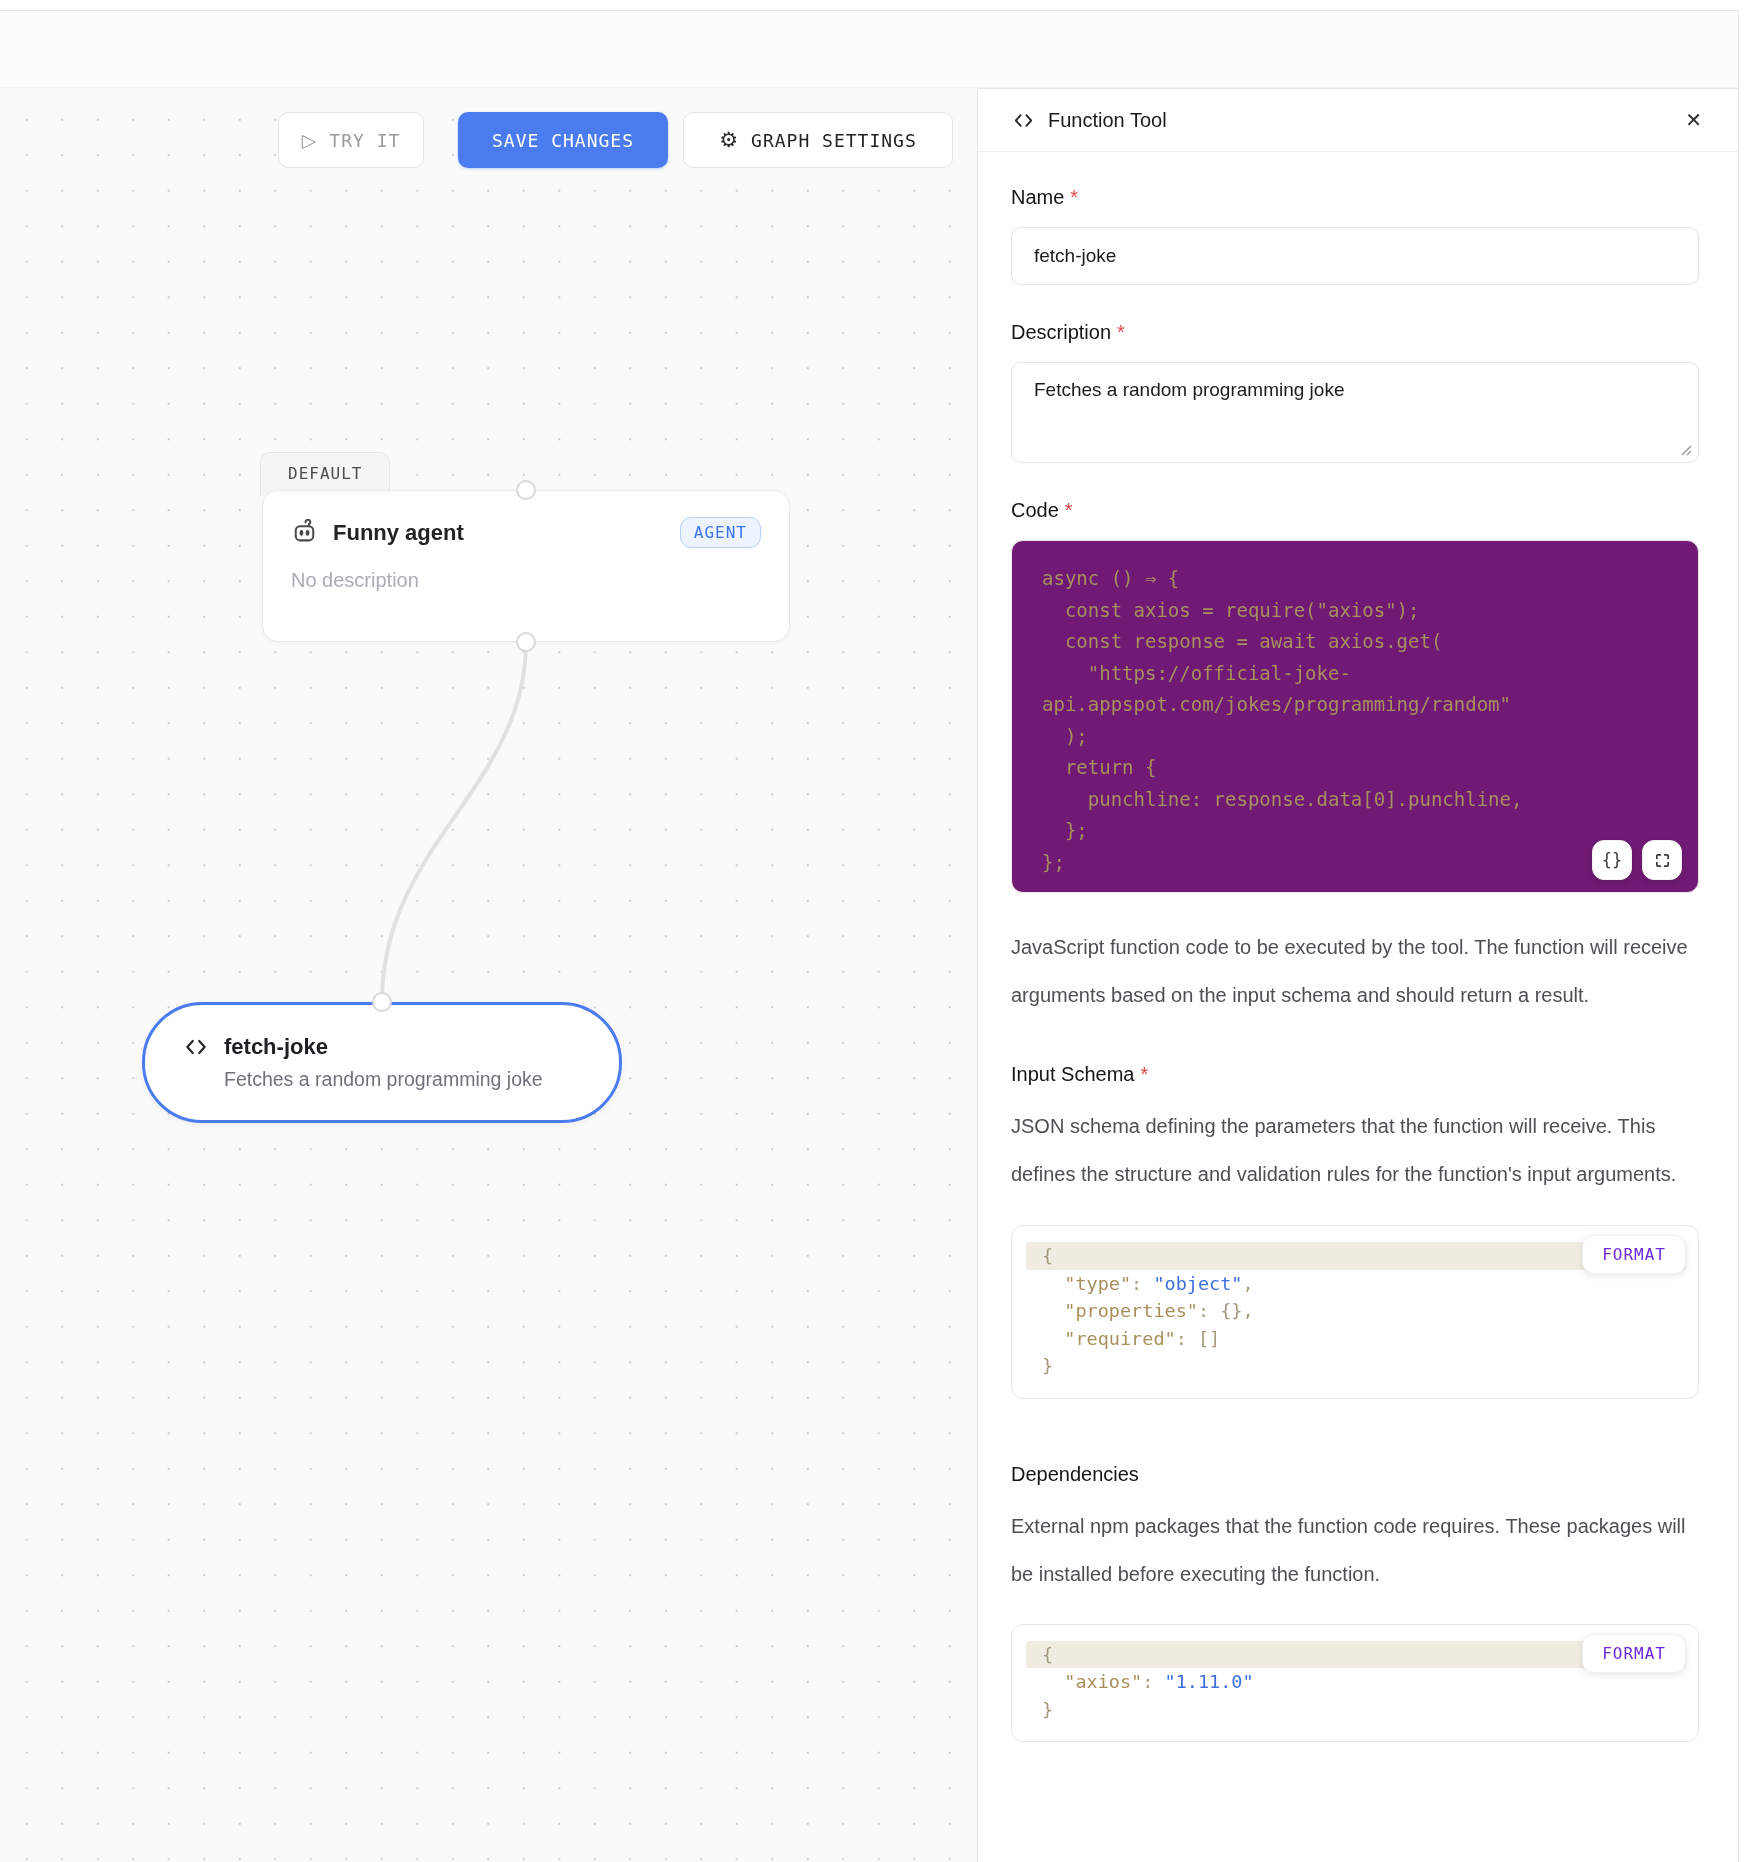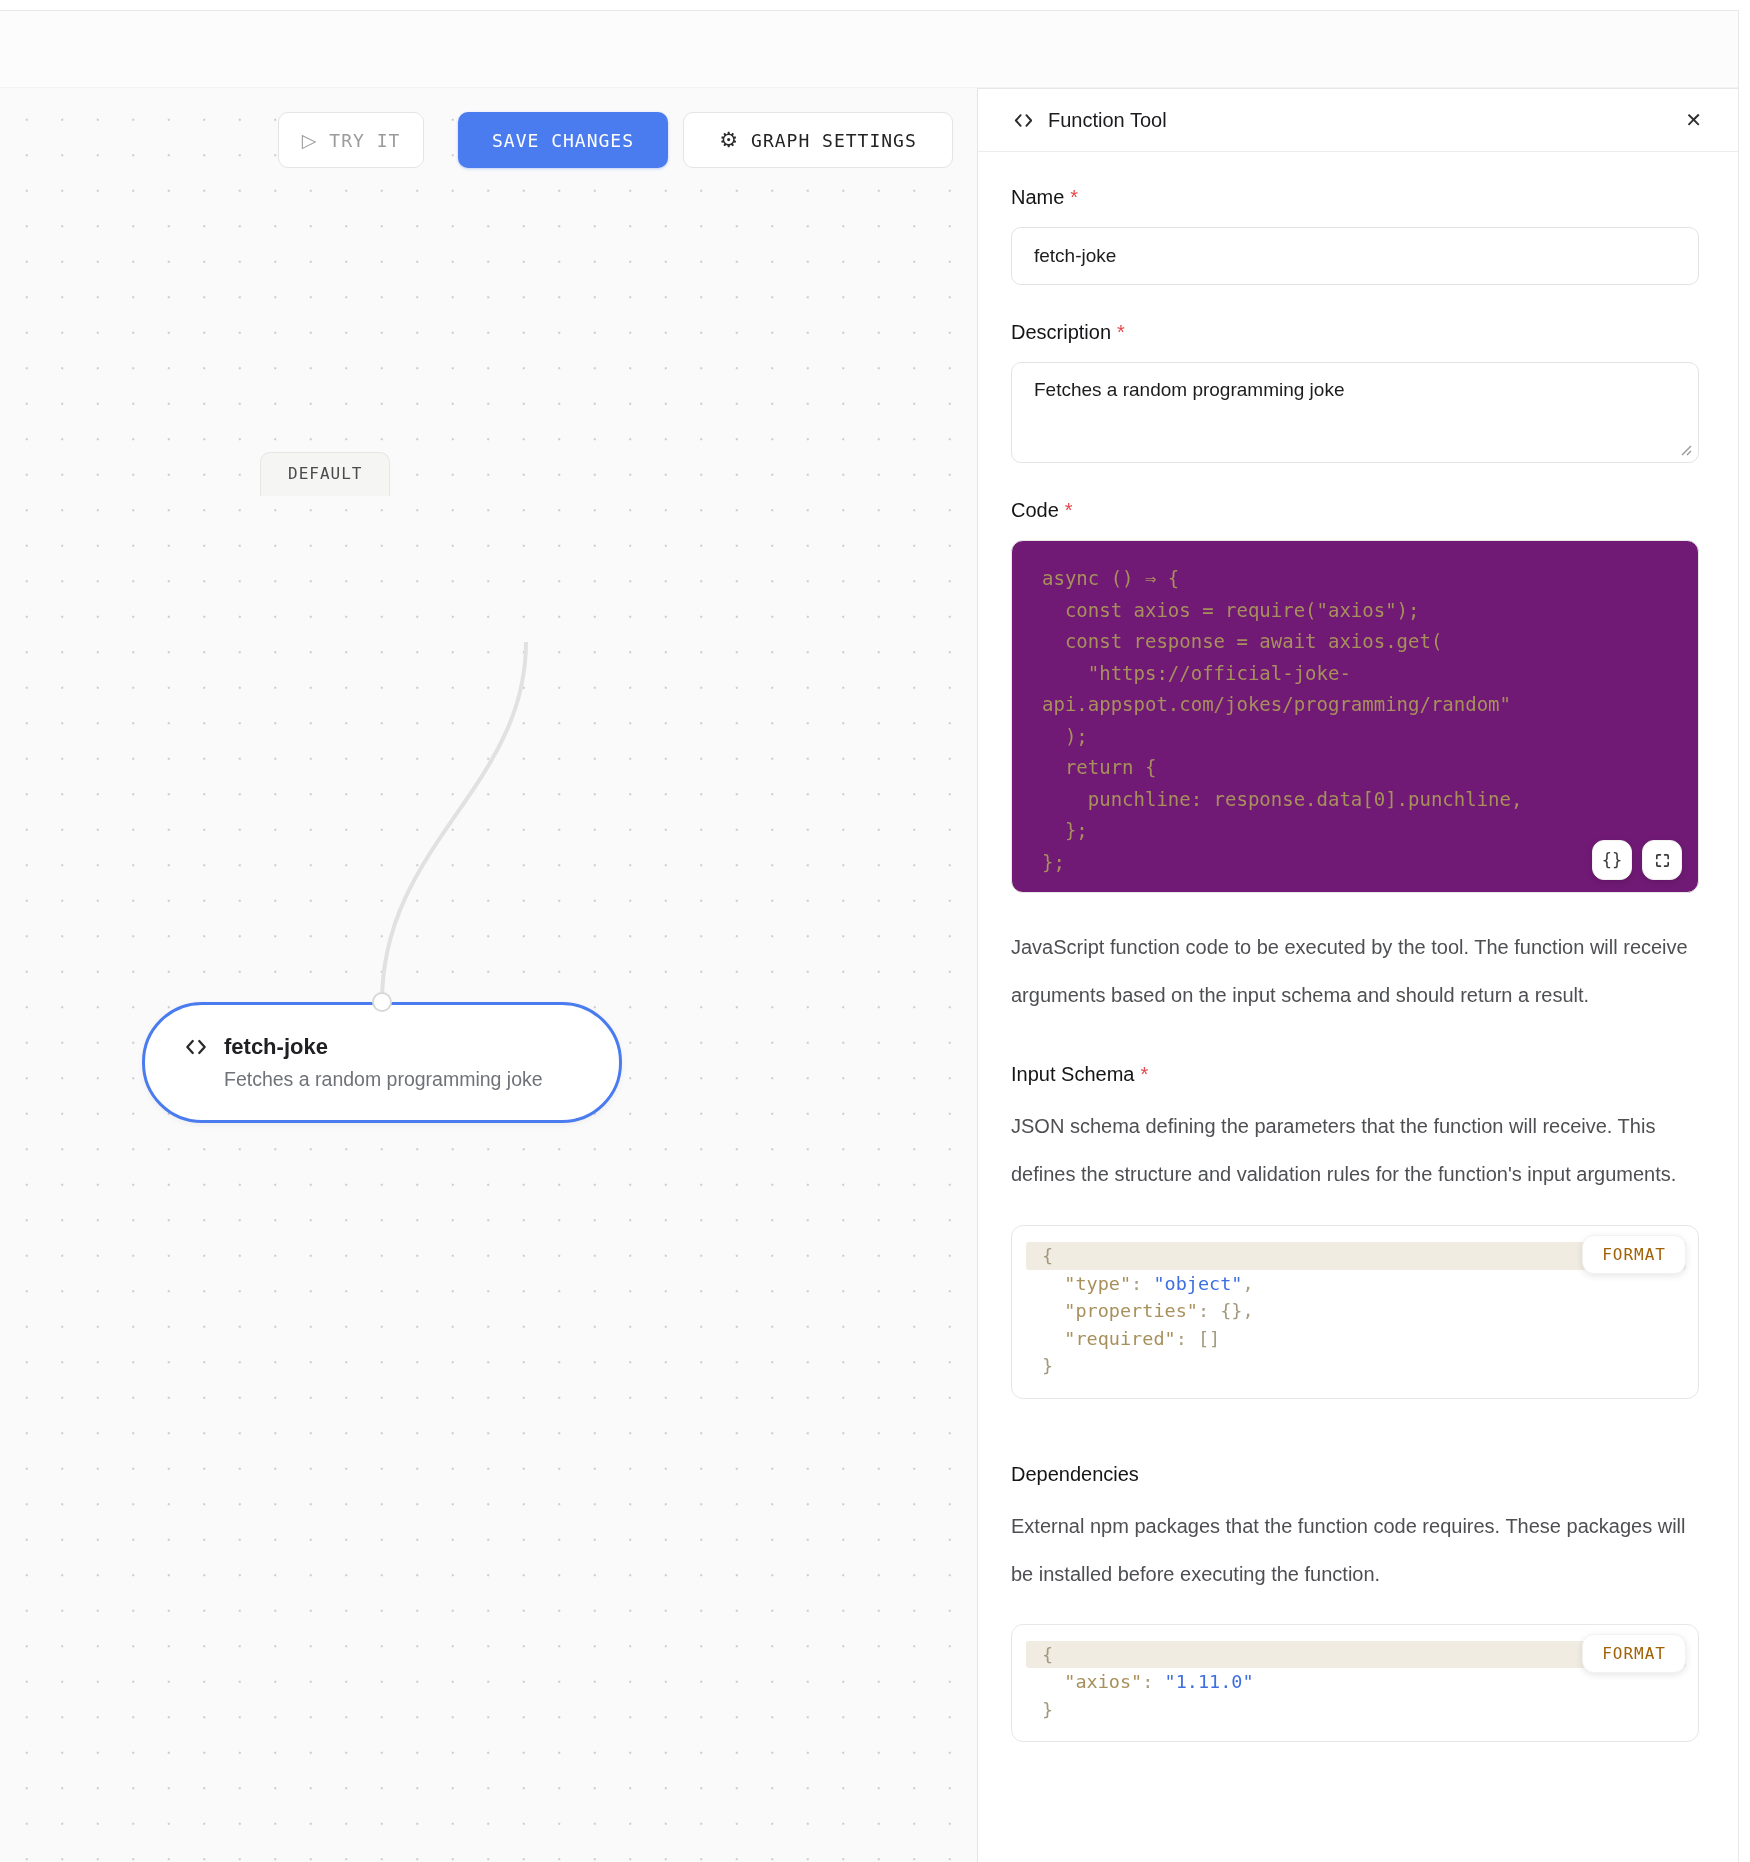--- a/index.html
+++ b/index.html
@@ -123,6 +123,21 @@
 
       <div class="group-tab">DEFAULT</div>
 
+      <div class="node agent-node">
+        <span class="handle top"></span>
+        <div class="agent-row">
+          <svg class="icon" width="27" height="27" viewBox="0 0 24 24" fill="none" stroke="#4a4a48" stroke-width="1.8" stroke-linecap="round">
+            <path d="M16 6.4 V4.6 A2.1 2.1 0 1 0 12.9 2.8"></path>
+            <rect x="4.2" y="6.4" width="15.6" height="12.6" rx="4"></rect>
+            <rect x="8.6" y="10.6" width="1.4" height="3.4" rx="0.7" fill="#4a4a48"></rect>
+            <rect x="14" y="10.6" width="1.4" height="3.4" rx="0.7" fill="#4a4a48"></rect>
+          </svg>
+          <span class="agent-title">Funny agent</span>
+          <span class="agent-badge">AGENT</span>
+        </div>
+        <div class="agent-desc">No description</div>
+        <span class="handle bottom"></span>
+      </div>
 
       <div class="node tool-node">
         <span class="handle top"></span>

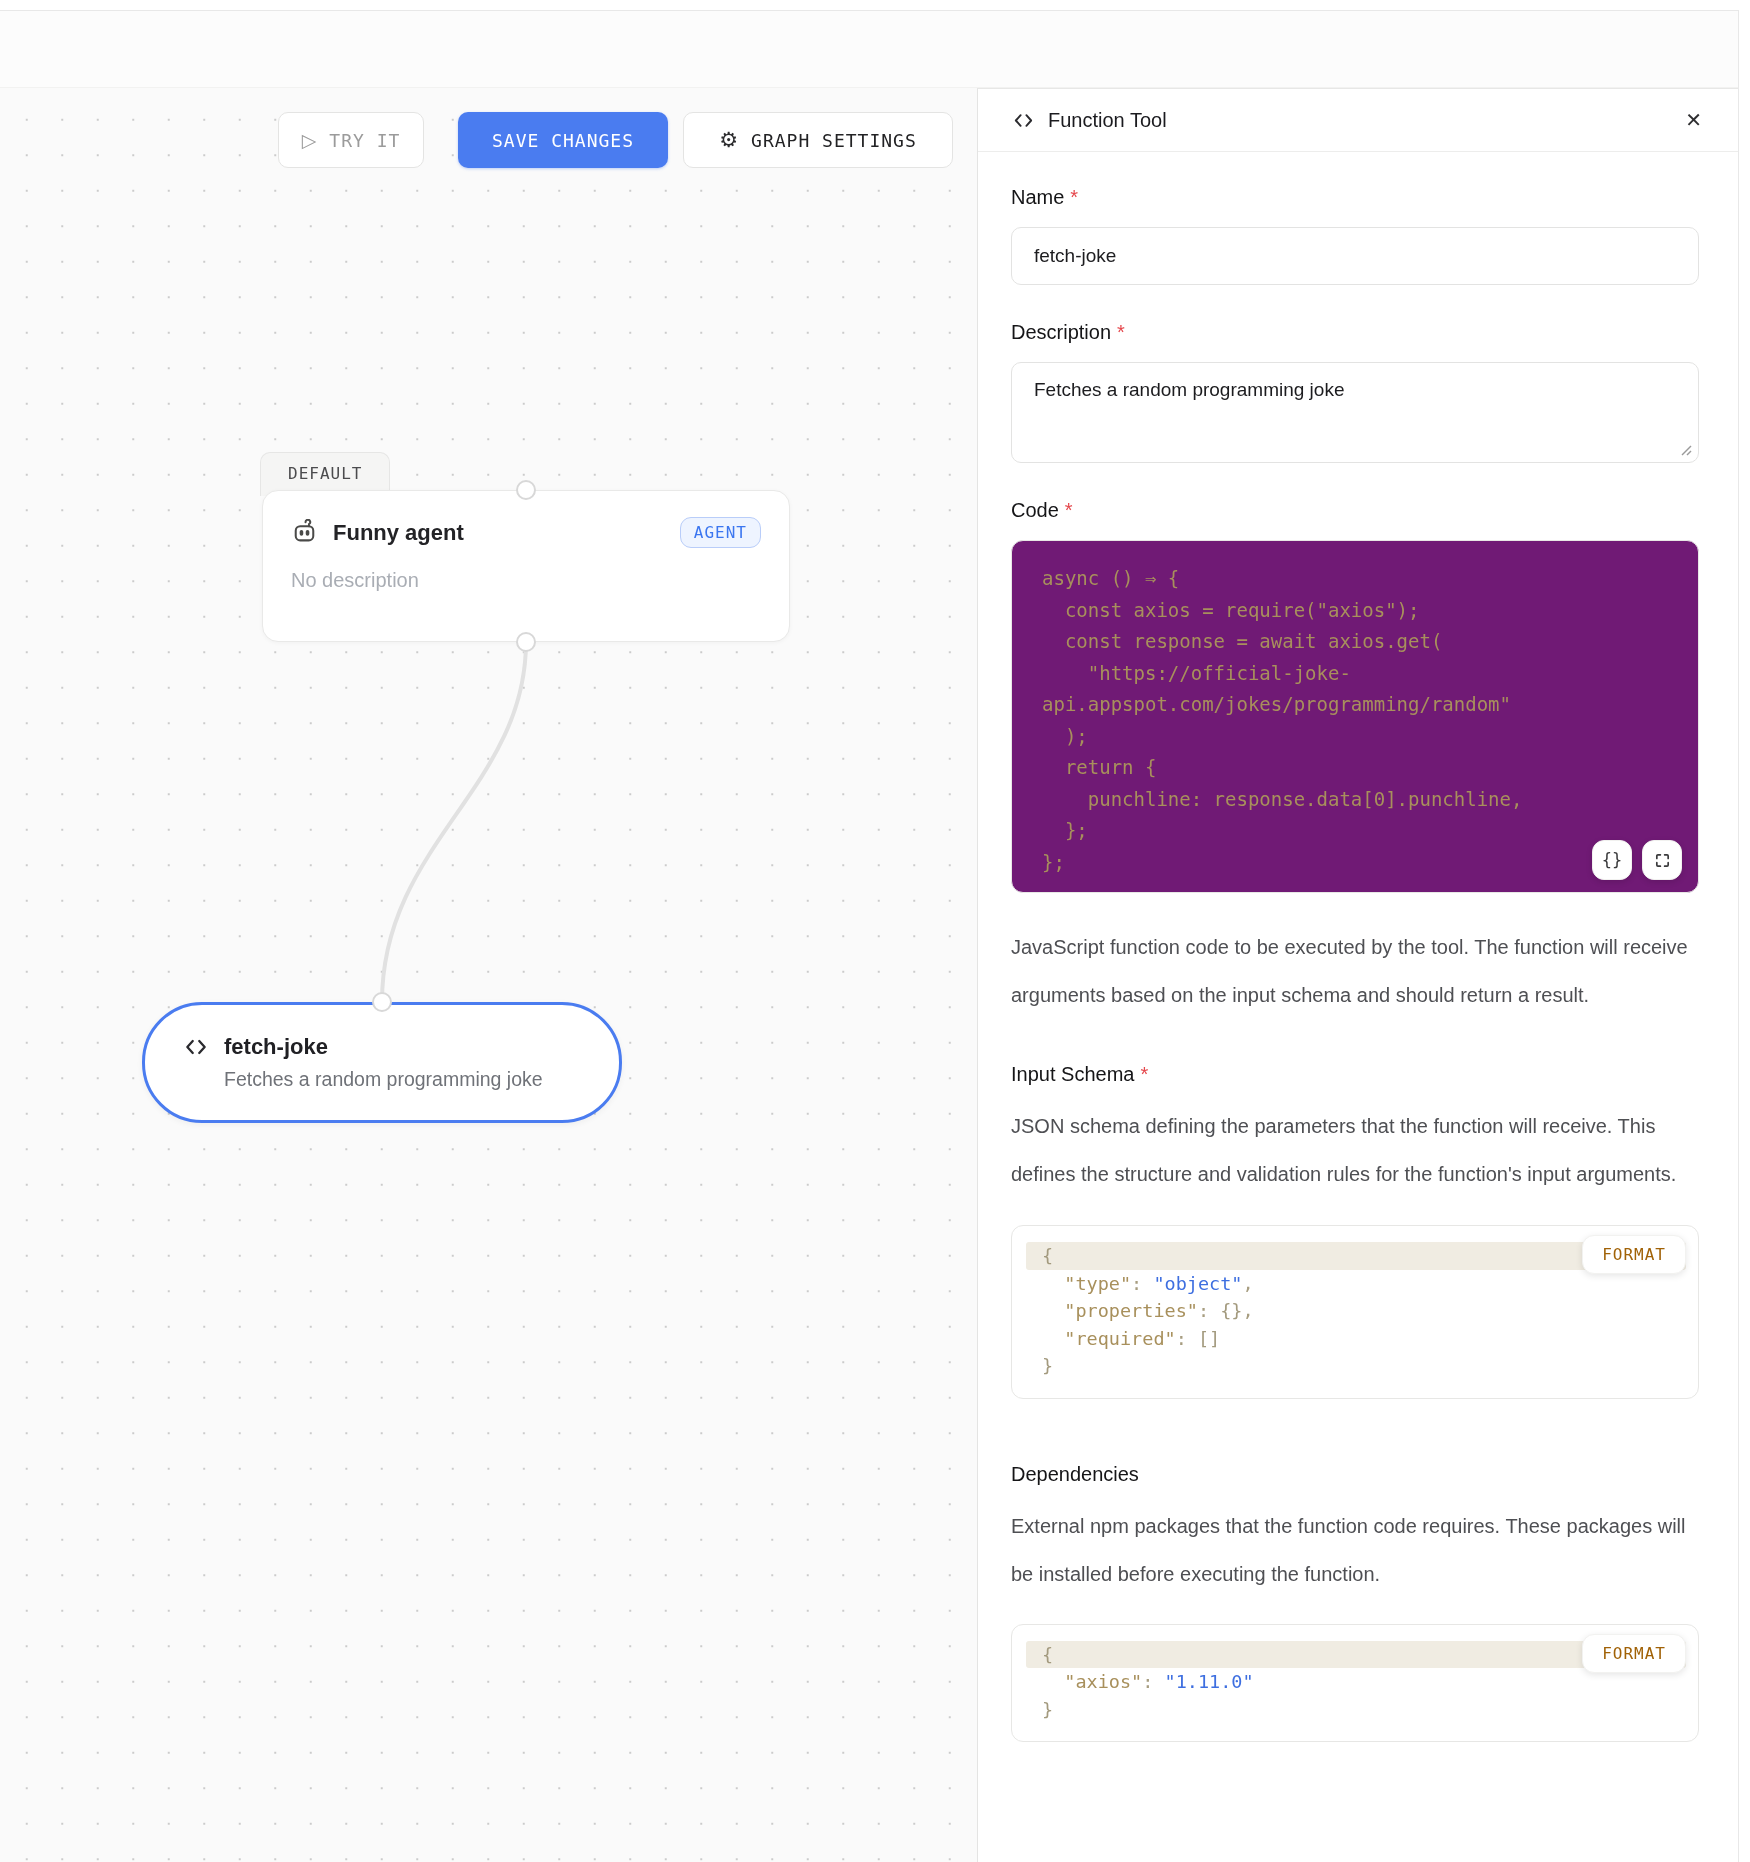--- a/index.html
+++ b/index.html
@@ -90,7 +90,7 @@
   .tok-brace{color:#a39a7e;}
   .format-btn{position:absolute; top:9px; right:12px; padding:9px 19px; background:#fff; border:1px solid #f2f2f0;
     border-radius:12px; box-shadow:0 2px 7px rgba(0,0,0,.10);
-    font-family:"DejaVu Sans Mono","Liberation Mono",monospace; font-size:16px; letter-spacing:1px; color:#a16207; cursor:pointer; z-index:2;}
+    font-family:"DejaVu Sans Mono","Liberation Mono",monospace; font-size:16px; letter-spacing:1px; color:#6d28d9; cursor:pointer; z-index:2;}
   .deps-box{margin-top:26px;}
   .dep-label{margin-top:64px;}
   svg.icon{display:block;}

